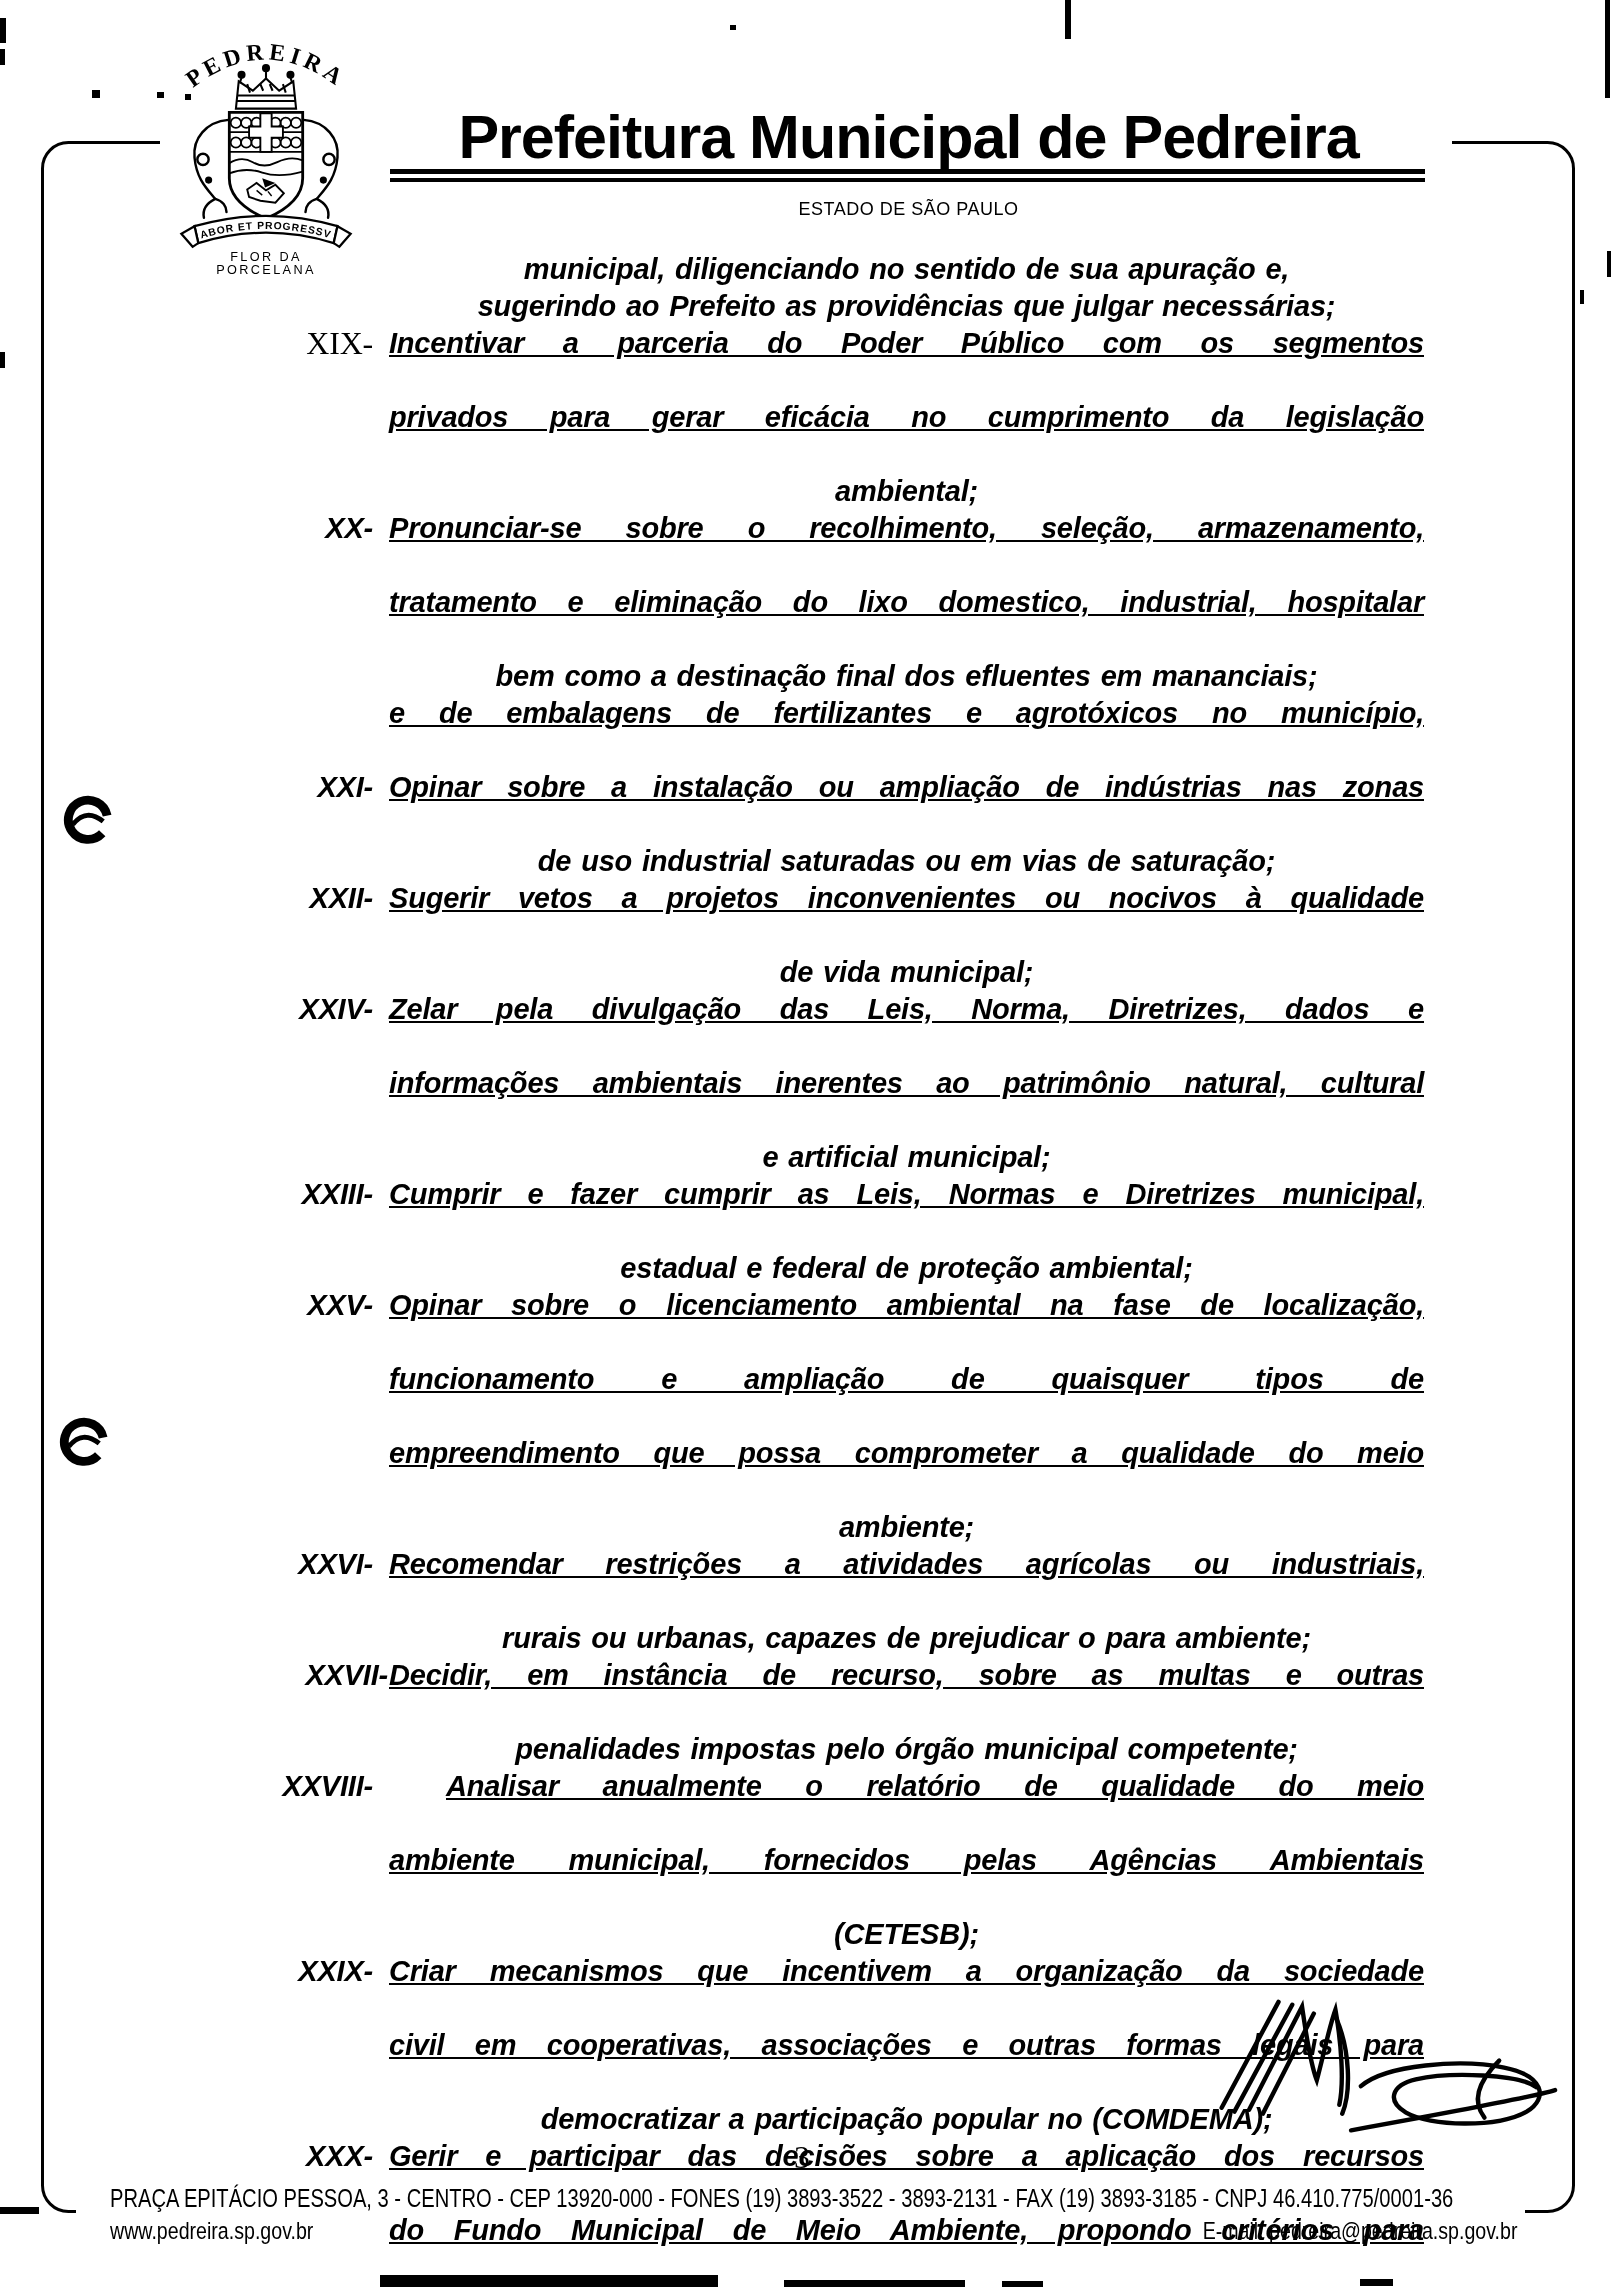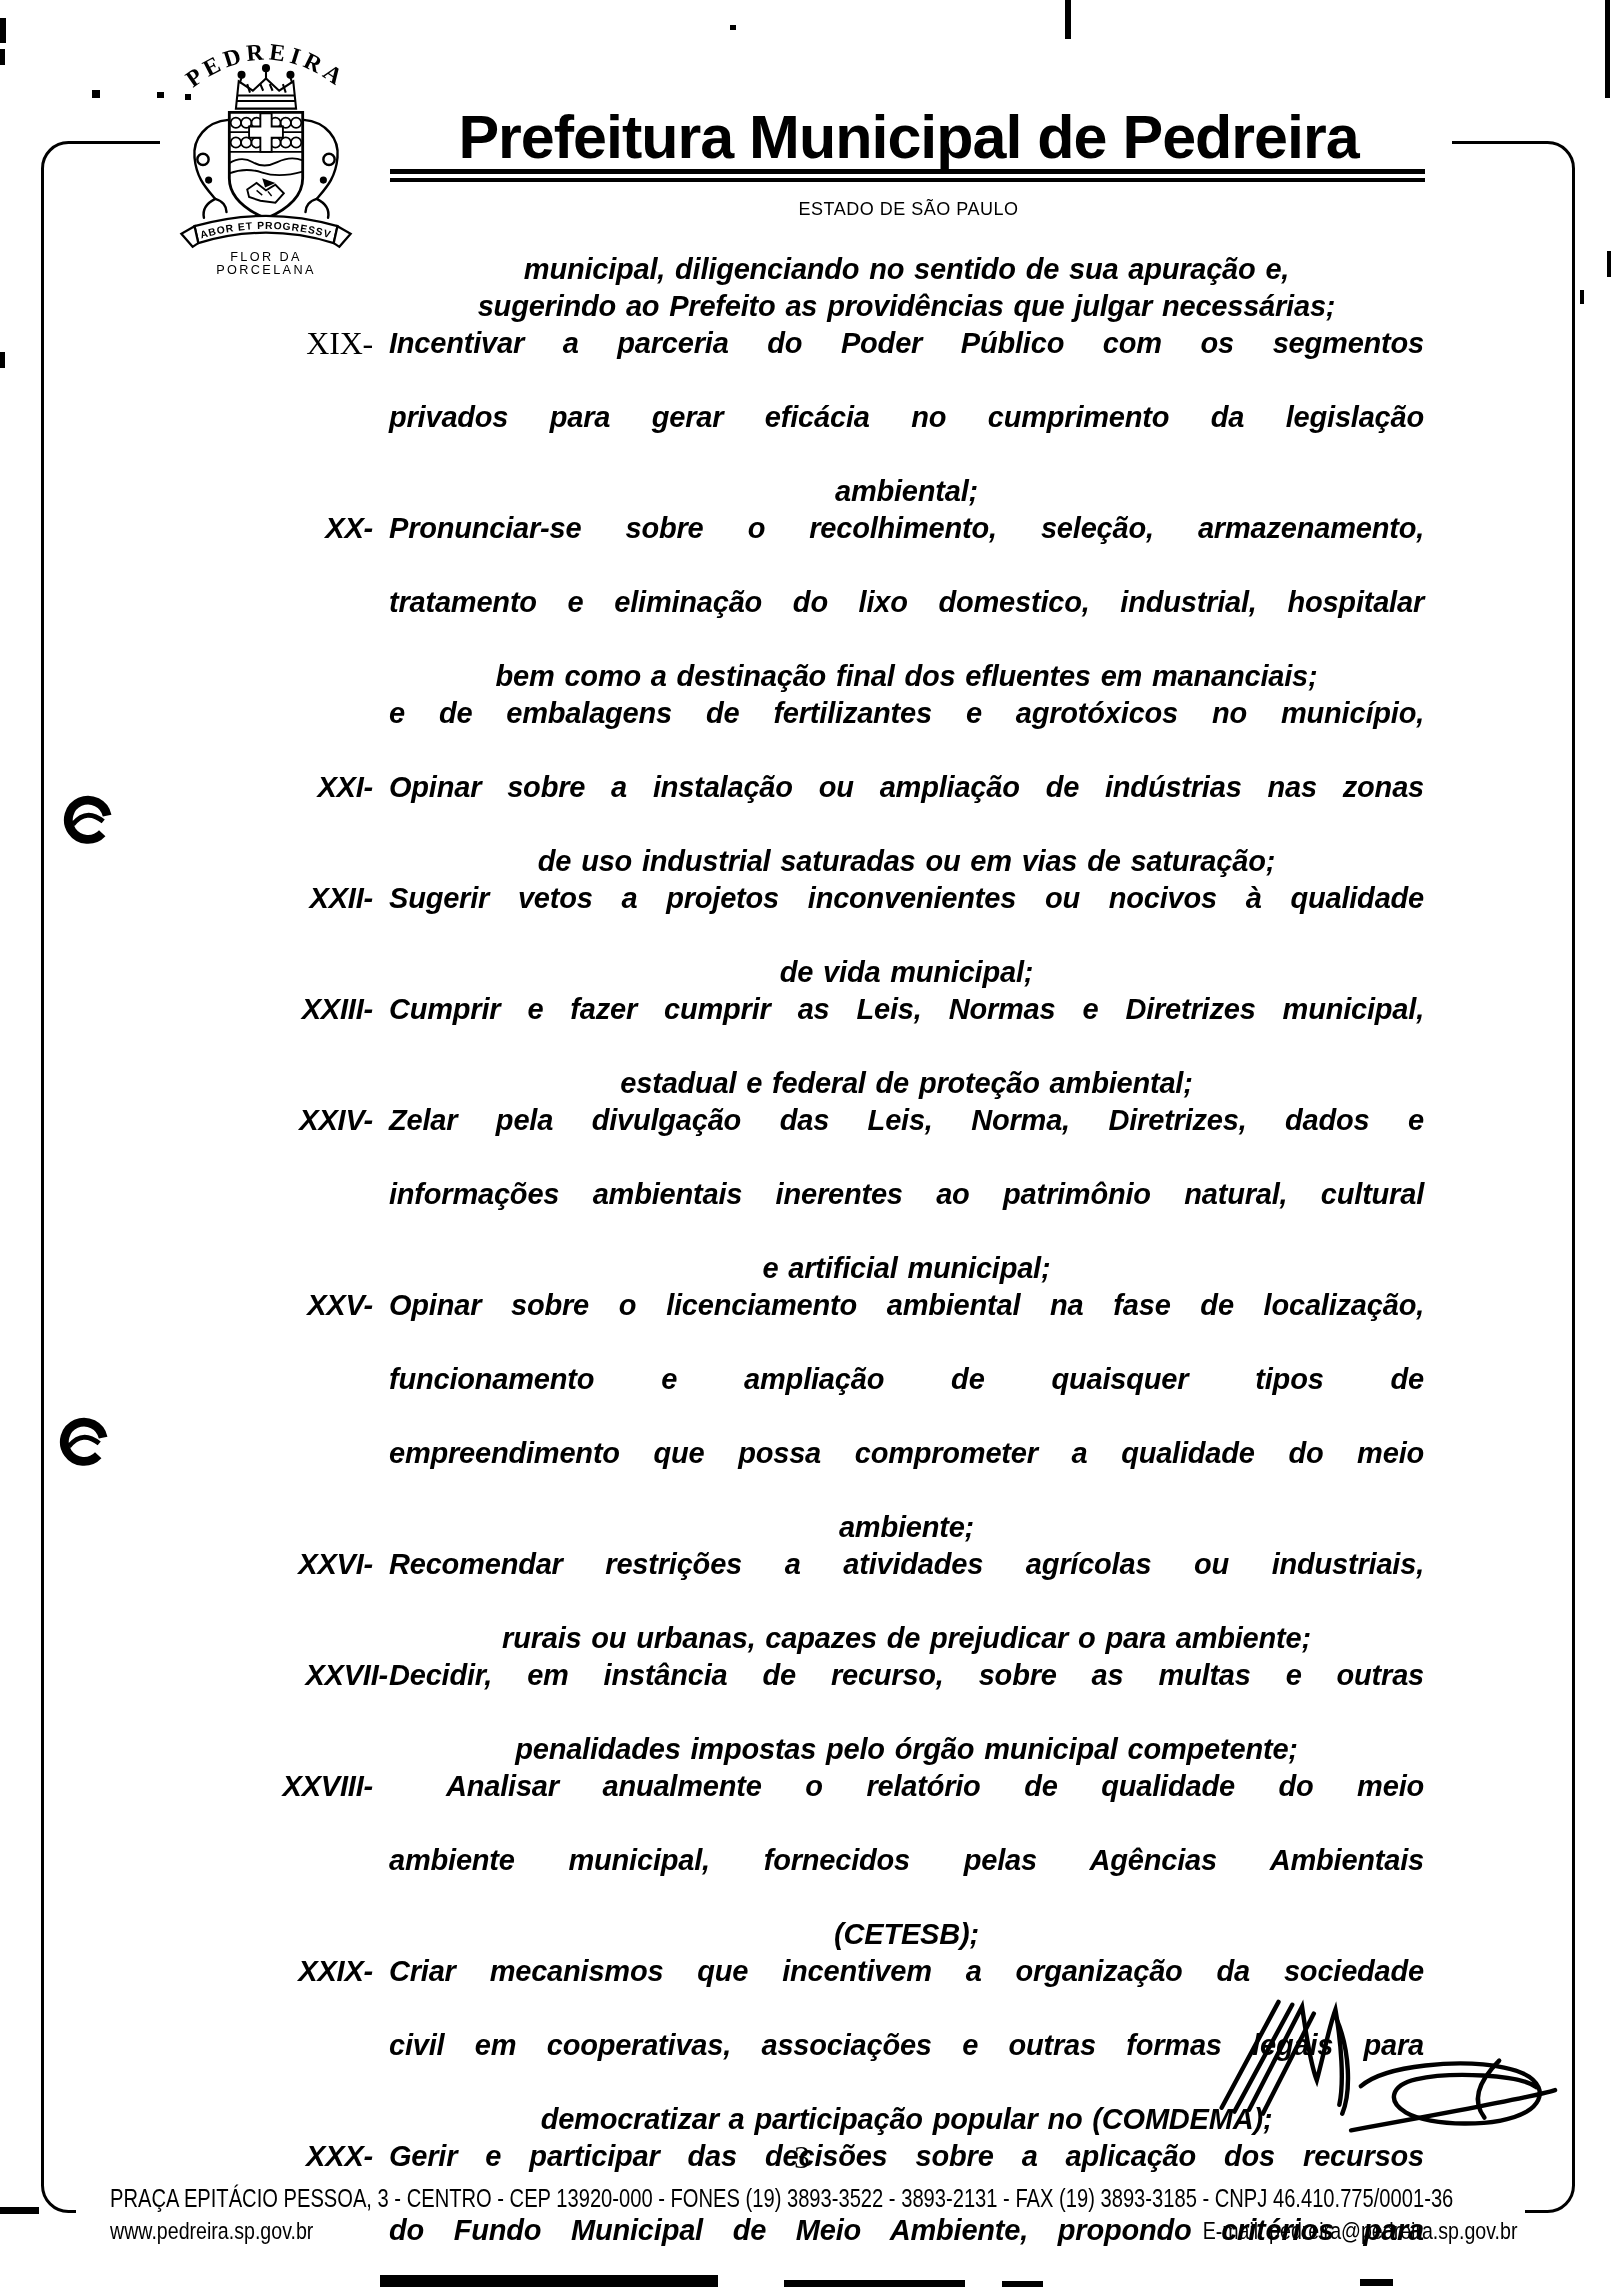--- a/index.html
+++ b/index.html
@@ -36,7 +36,7 @@
   .num.tight{margin-right:1px;}
   .num.serif{font-family:"Liberation Serif",serif;font-style:normal;font-weight:400;font-size:32px;}
   .line{text-align:center;}
-  .line.fj{text-align:justify;}
+  .line.fj{text-align:justify;text-decoration:underline;}
   .line.fj::after{content:"";display:inline-block;width:100%;height:0;}
 
   

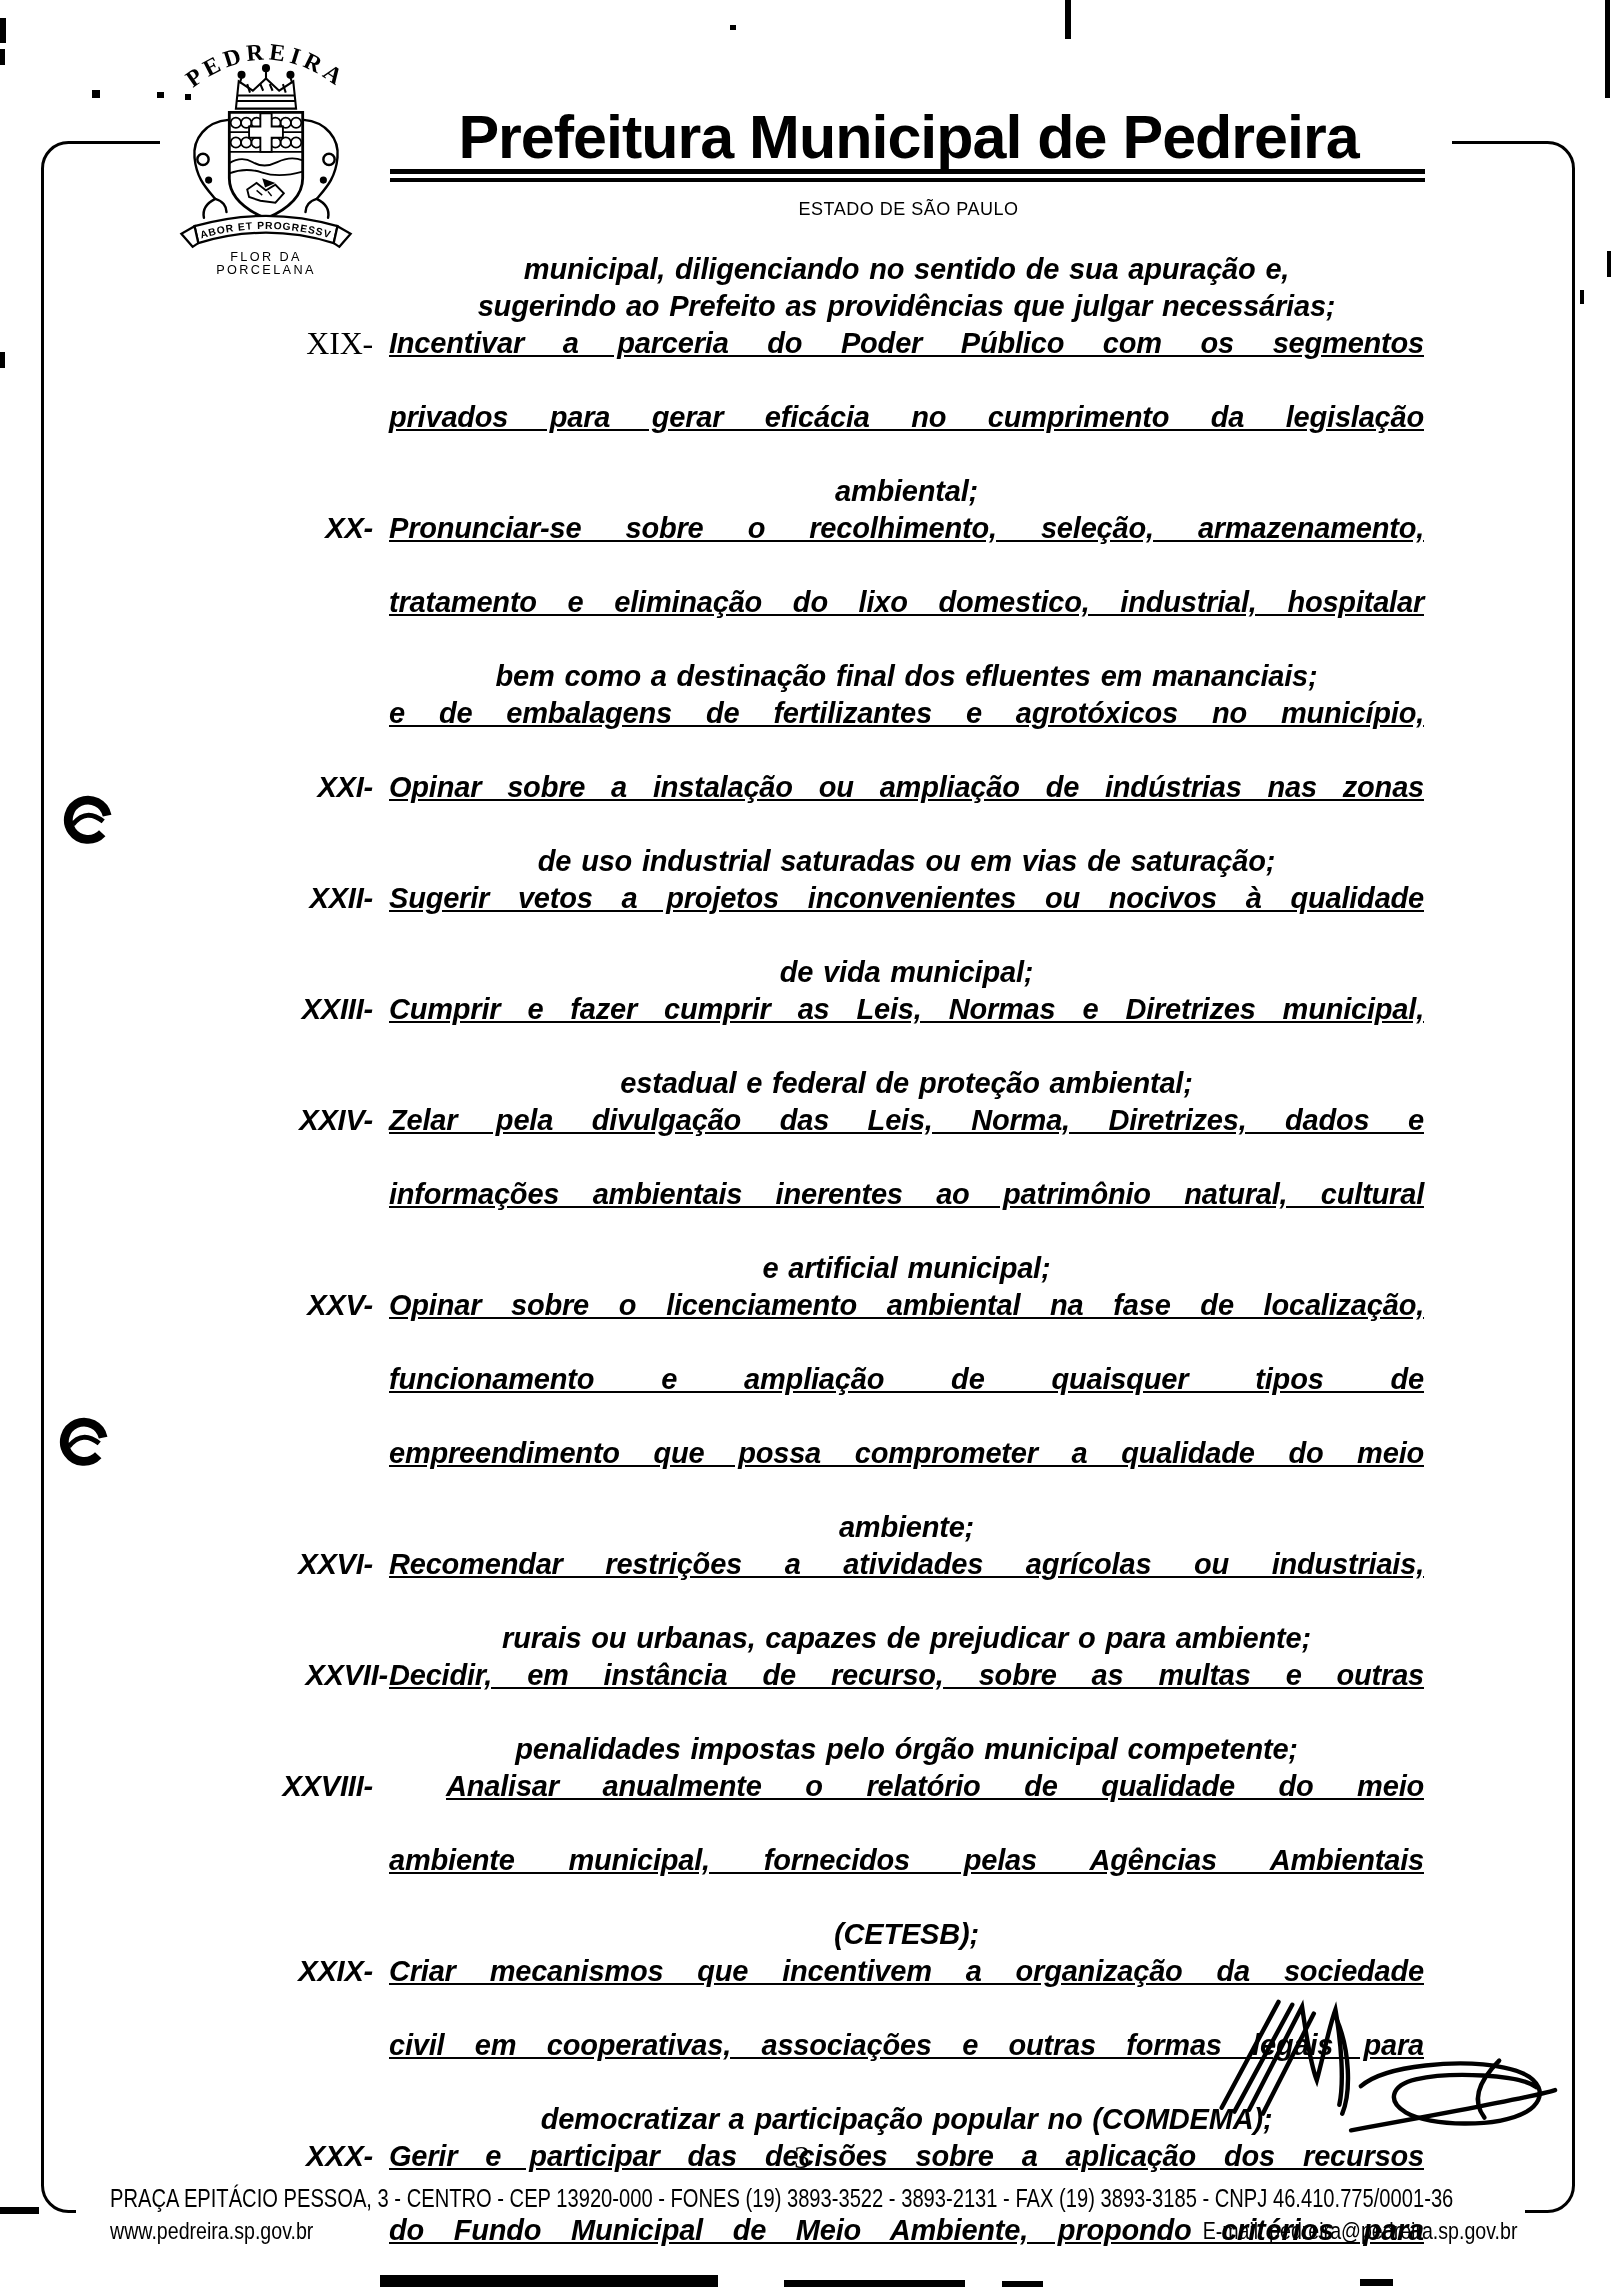--- a/index.html
+++ b/index.html
@@ -168,15 +168,15 @@
         <div class="line">de vida municipal;</div>
       </div>
       <div class="item">
-        <span class="num">XXIII-</span>
-        <div class="line fj">Cumprir e fazer cumprir as Leis, Normas e Diretrizes municipal,</div>
-        <div class="line">estadual e federal de proteção ambiental;</div>
-      </div>
-      <div class="item">
         <span class="num">XXIV-</span>
         <div class="line fj">Zelar pela divulgação das Leis, Norma, Diretrizes, dados e</div>
         <div class="line fj">informações ambientais inerentes ao patrimônio natural, cultural</div>
         <div class="line">e artificial municipal;</div>
+      </div>
+      <div class="item">
+        <span class="num">XXIII-</span>
+        <div class="line fj">Cumprir e fazer cumprir as Leis, Normas e Diretrizes municipal,</div>
+        <div class="line">estadual e federal de proteção ambiental;</div>
       </div>
       <div class="item">
         <span class="num">XXV-</span>

